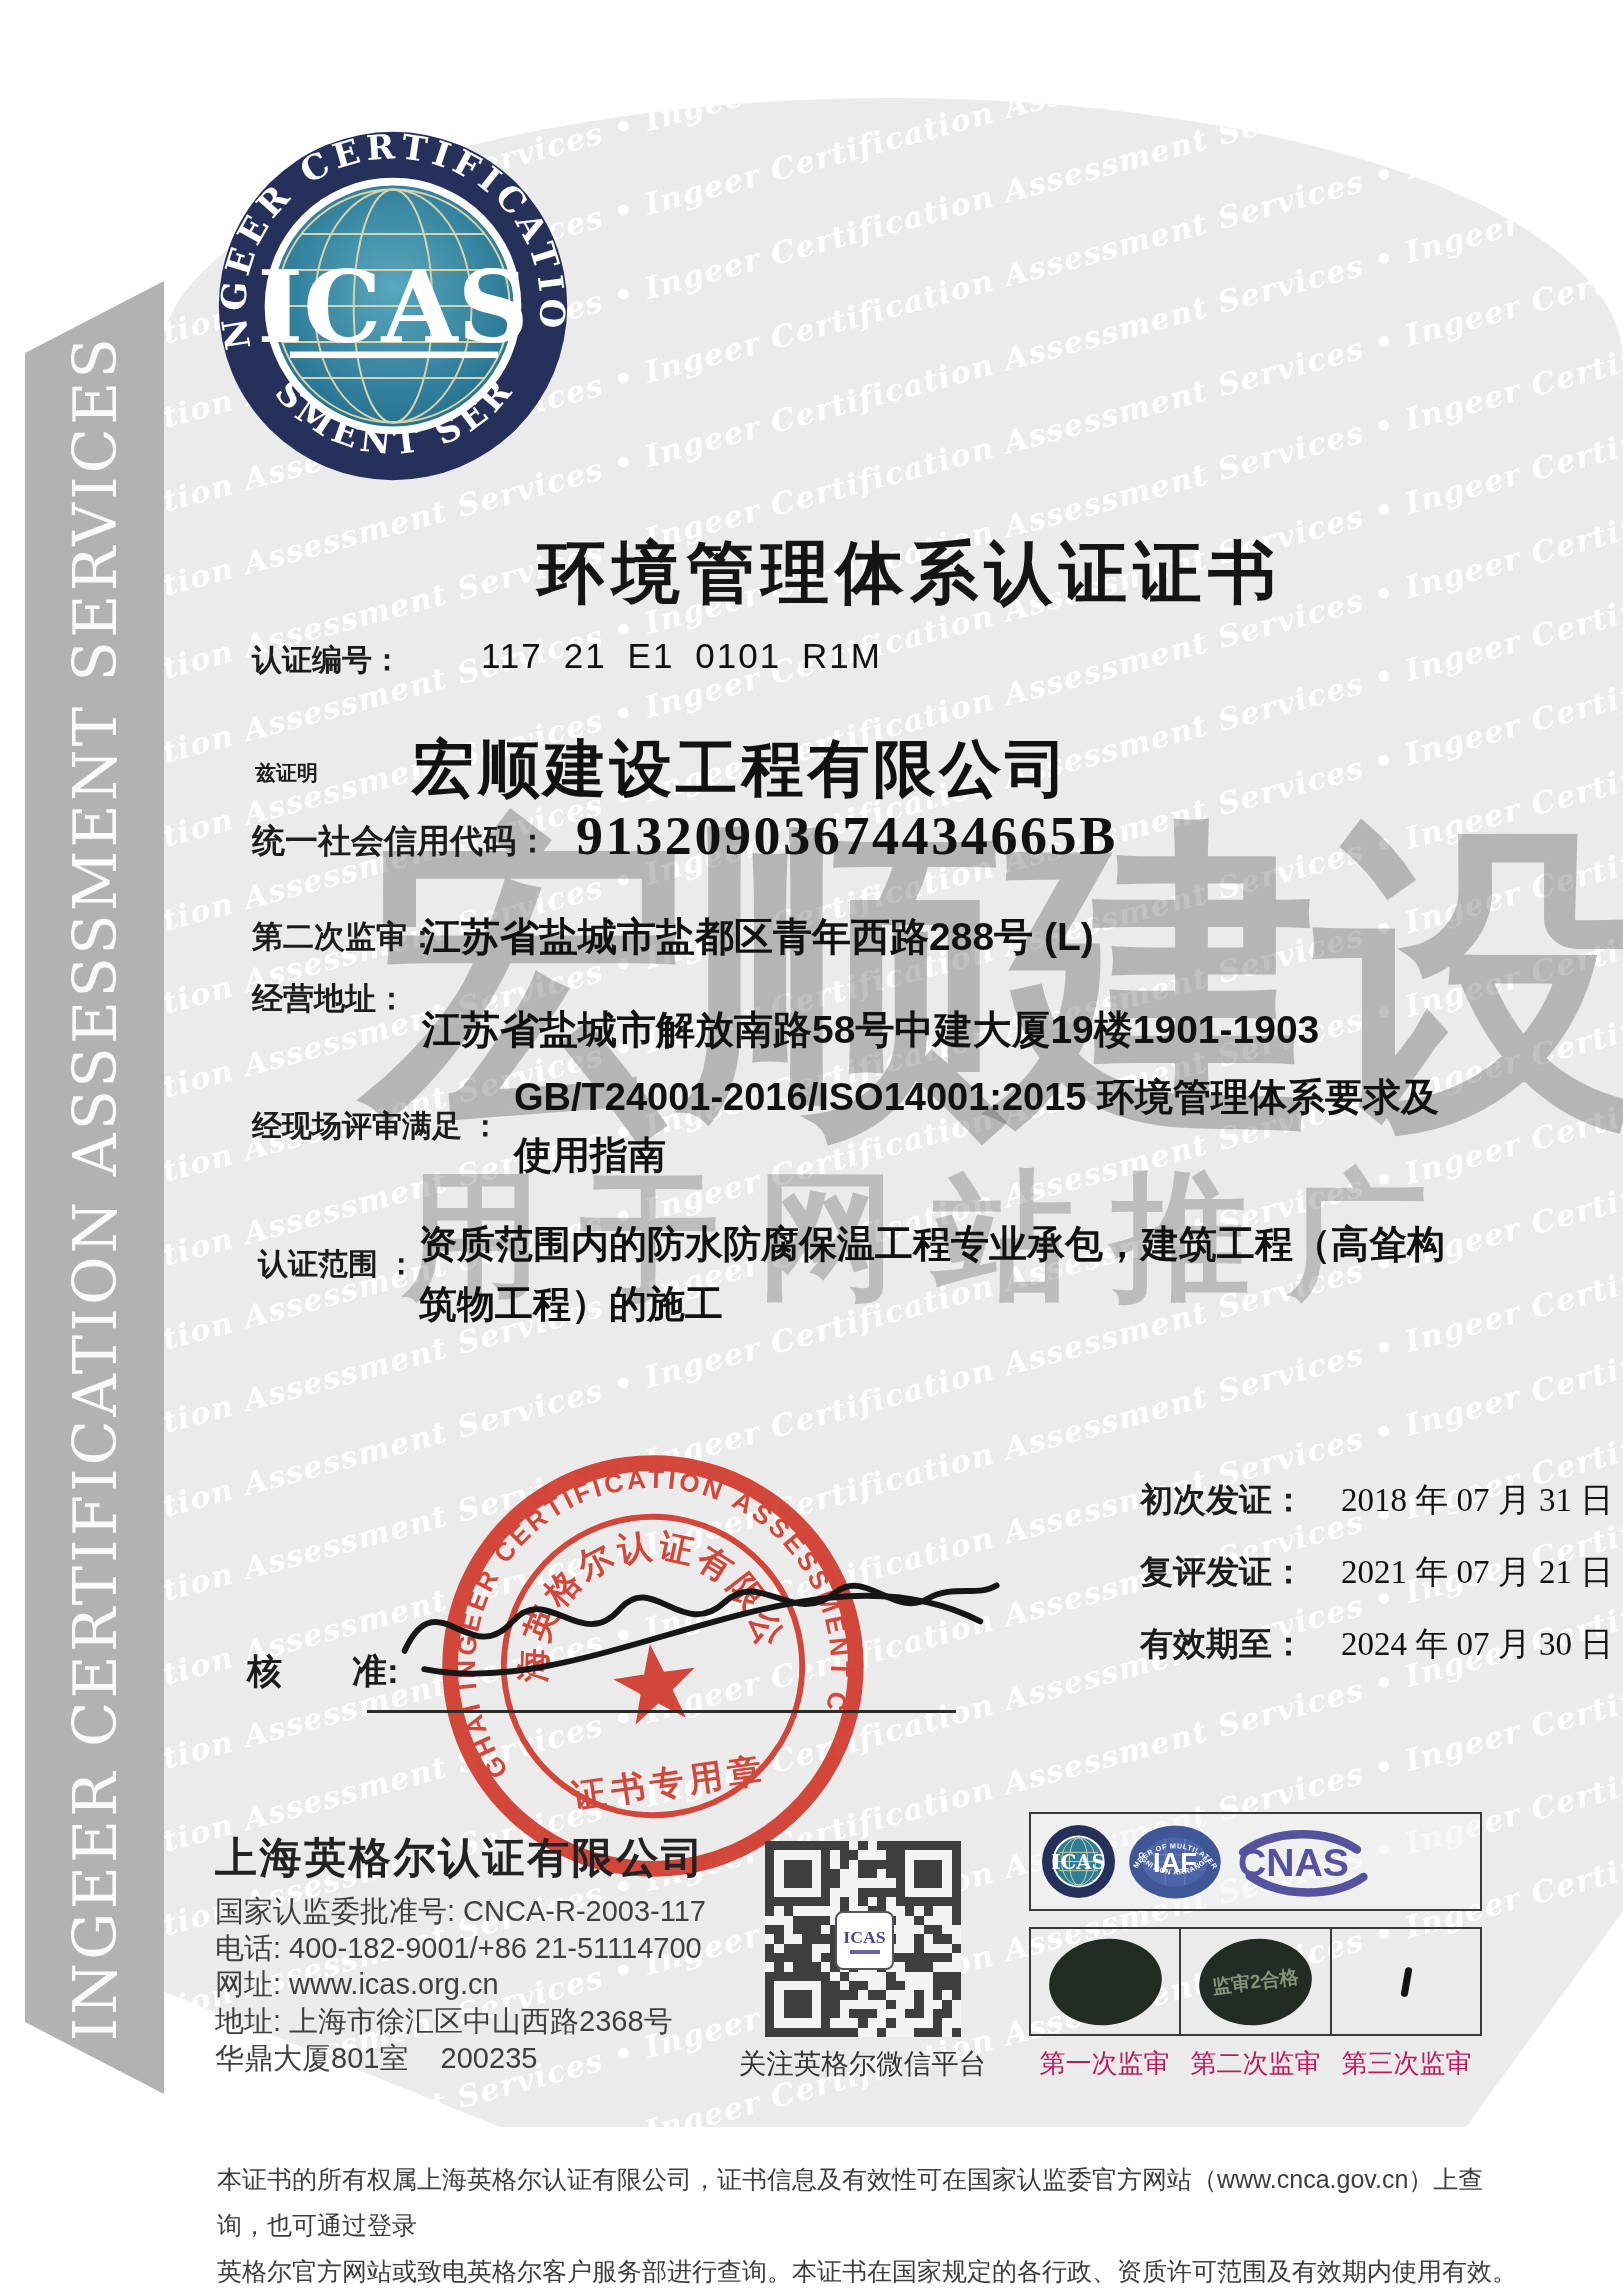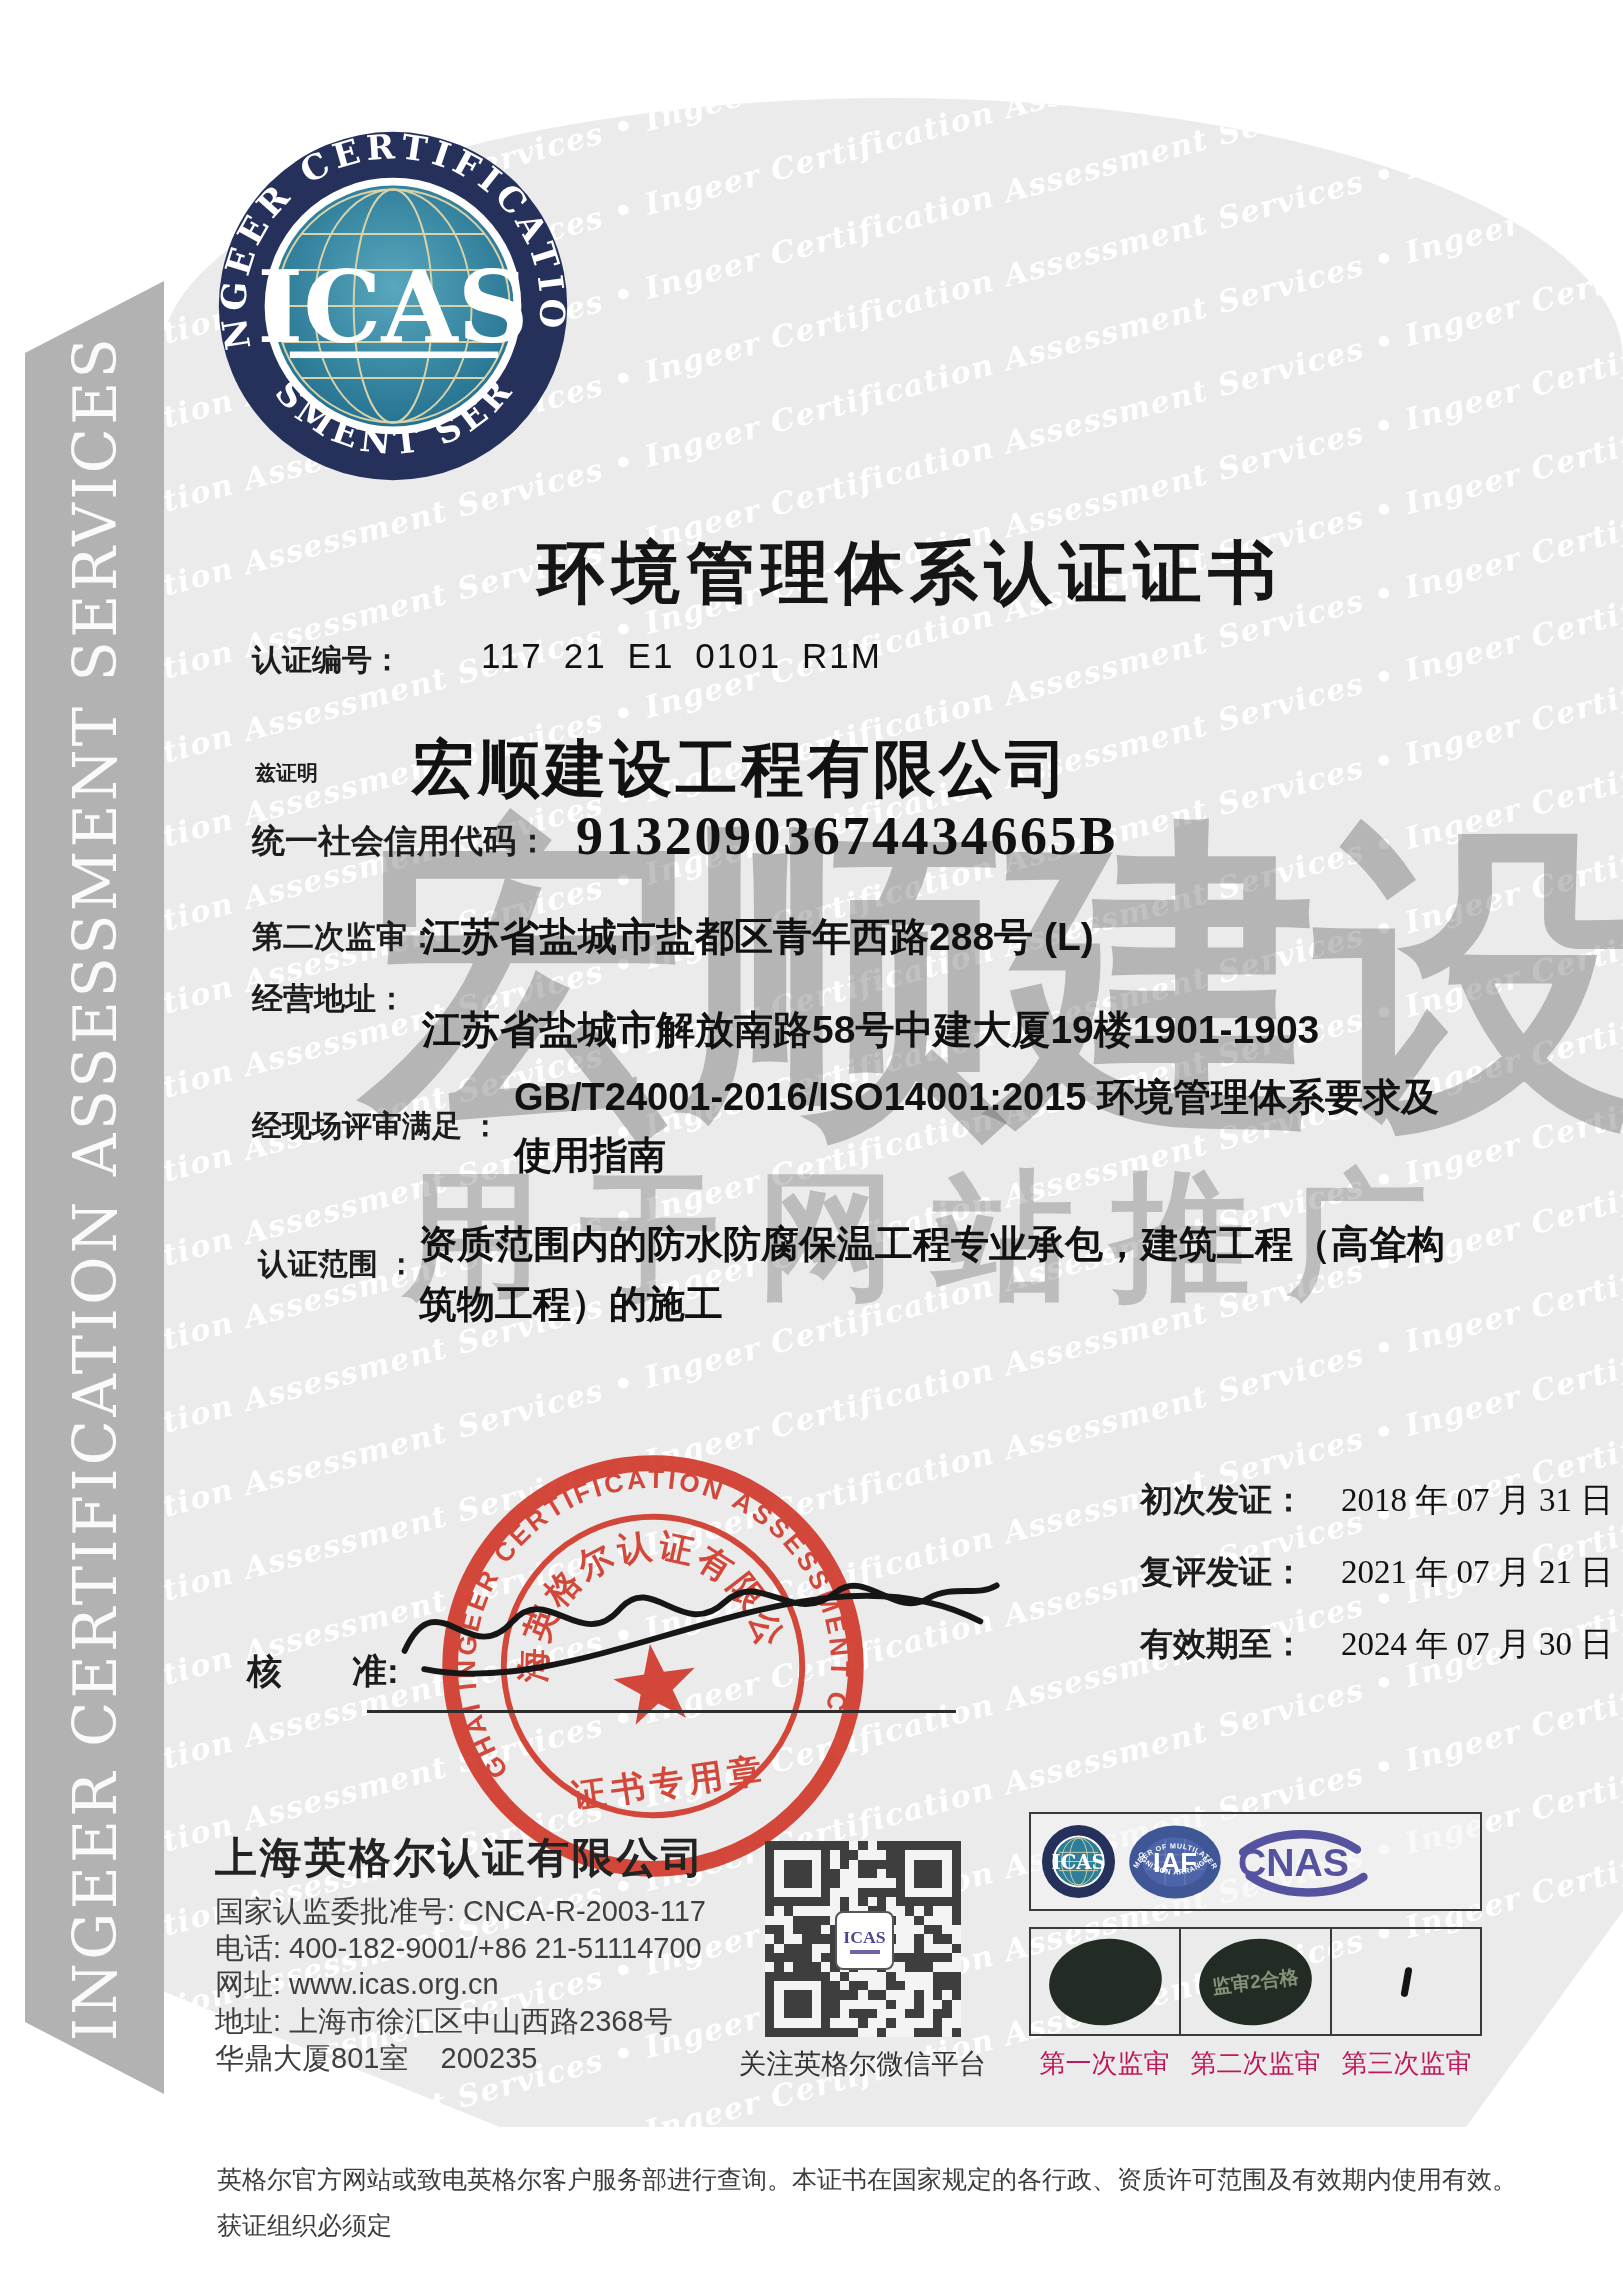--- a/index.html
+++ b/index.html
@@ -727,6 +727,7 @@
 <div class="surv-caption" style="left:1331px;">第三次监审</div>
 
 <div class="footer">
+  <div>本证书的所有权属上海英格尔认证有限公司，证书信息及有效性可在国家认监委官方网站（www.cnca.gov.cn）上查询，也可通过登录</div>
   <div>英格尔官方网站或致电英格尔客户服务部进行查询。本证书在国家规定的各行政、资质许可范围及有效期内使用有效。获证组织必须定</div>
 
 </div>

